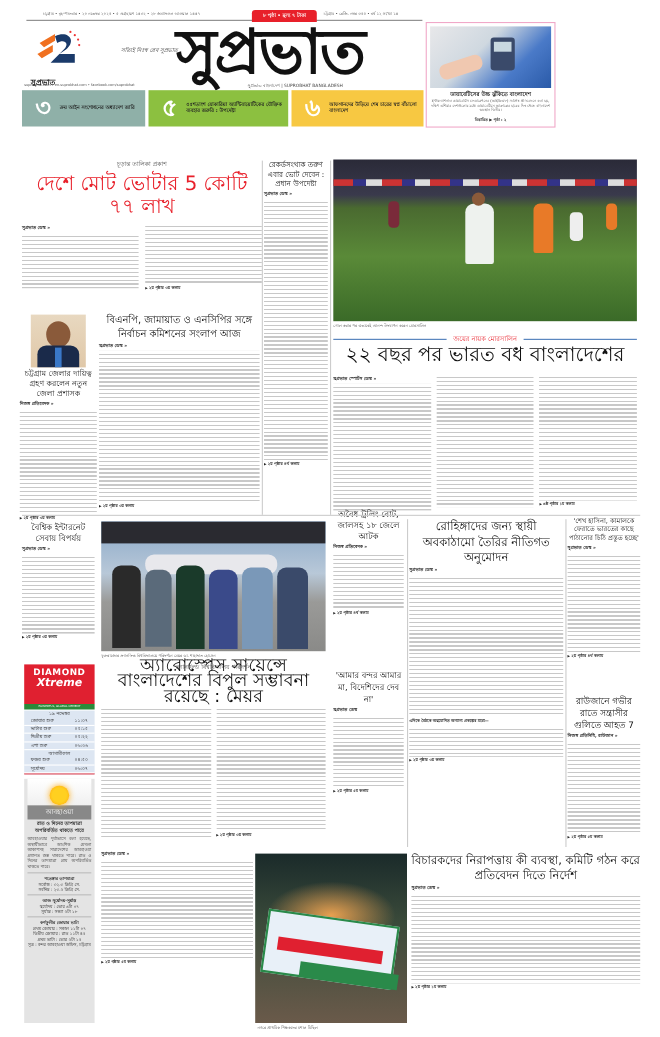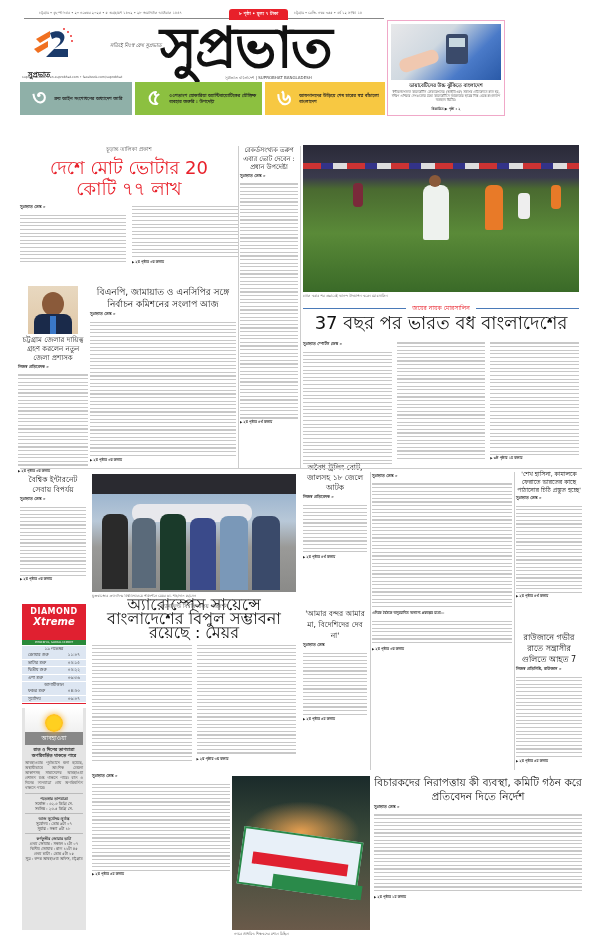--- a/index.html
+++ b/index.html
@@ -76,7 +76,7 @@
 
 <div class="abs" style="left:20px;top:146px;width:218px">
   <div class="hd" style="font-size:5.5px;color:#555">চূড়ান্ত তালিকা প্রকাশ</div>
-  <div class="hd" style="font-size:18px;line-height:21px;color:#e8202a;margin:3px 8px 4px">দেশে মোট ভোটার 20 কোটি ৭৭ লাখ</div>
+  <div class="hd" style="font-size:18px;line-height:21px;color:#e8202a;margin:3px 8px 4px">দেশে মোট ভোটার 5 কোটি ৭৭ লাখ</div>
   <div style="display:flex;gap:6px">
     <div style="flex:1">
       <div class="byline">সুপ্রভাত ডেস্ক »</div>

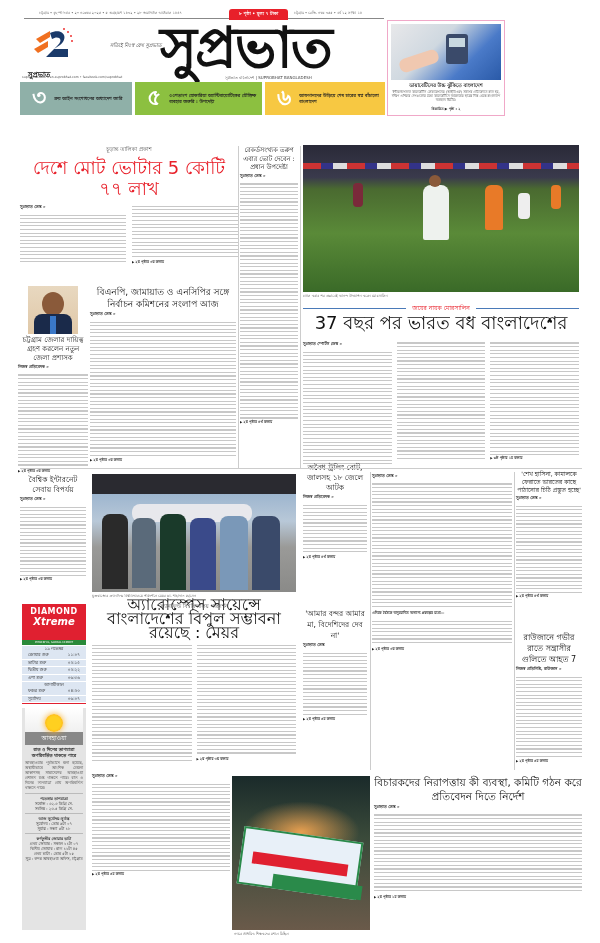--- a/index.html
+++ b/index.html
@@ -117,7 +117,7 @@
   <span style="font-size:6px;color:#e8202a">জয়ের নায়ক মোরসালিন</span>
   <div style="flex:1;height:1.5px;background:#4a7ab8"></div>
 </div>
-<div class="abs hd" style="left:303px;top:312px;width:276px;font-size:18px;line-height:22px">37 বছর পর ভারত বধ বাংলাদেশের</div>
+<div class="abs hd" style="left:303px;top:312px;width:276px;font-size:18px;line-height:22px">২২ বছর পর ভারত বধ বাংলাদেশের</div>
 <div class="abs" style="left:303px;top:340px;width:276px;display:flex;gap:5px">
   <div style="flex:1">
       <div class="byline">সুপ্রভাত স্পোর্টস ডেস্ক »</div>

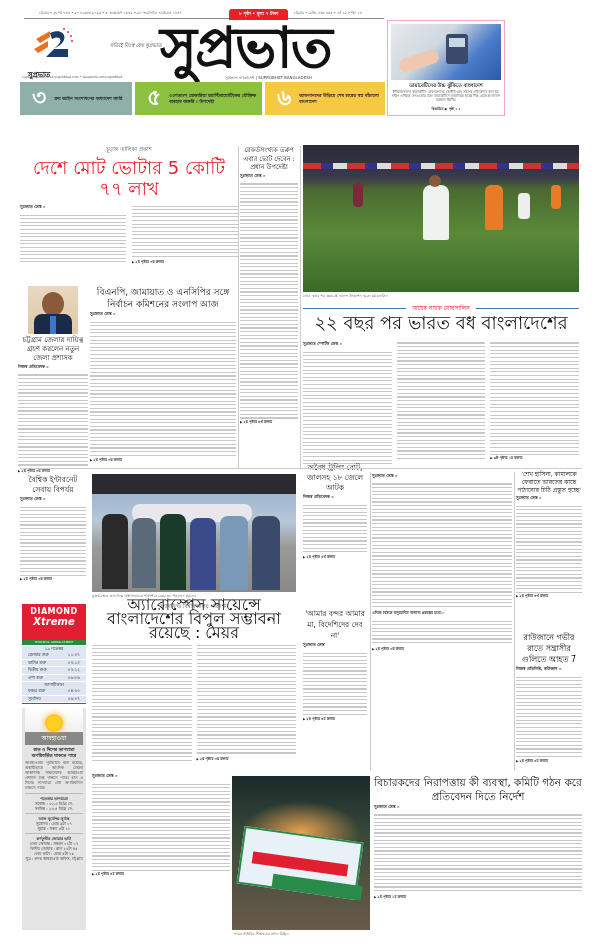--- a/index.html
+++ b/index.html
@@ -290,6 +290,7 @@
 </div>
 
 <div class="abs" style="left:372px;top:472px;width:140px">
+  <div class="hd" style="font-size:10.5px;line-height:14px">রোহিঙ্গাদের জন্য স্থায়ী অবকাঠামো তৈরির নীতিগত অনুমোদন</div>
   <div class="byline">সুপ্রভাত ডেস্ক »</div>
   <div style="height:128px">
       <span class="filler"></span>

